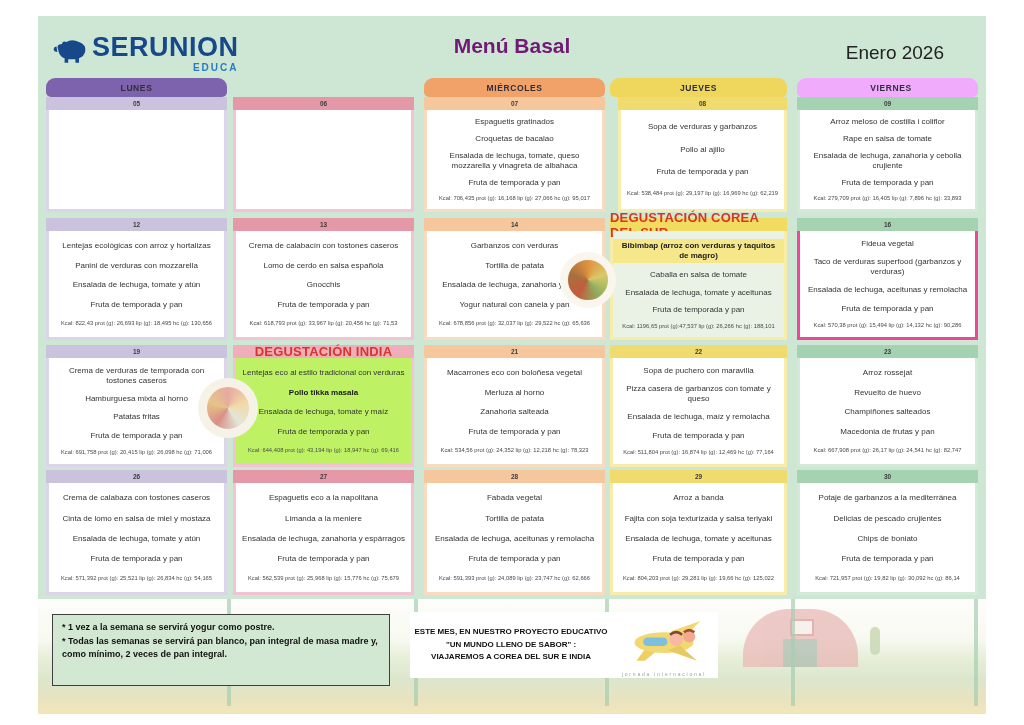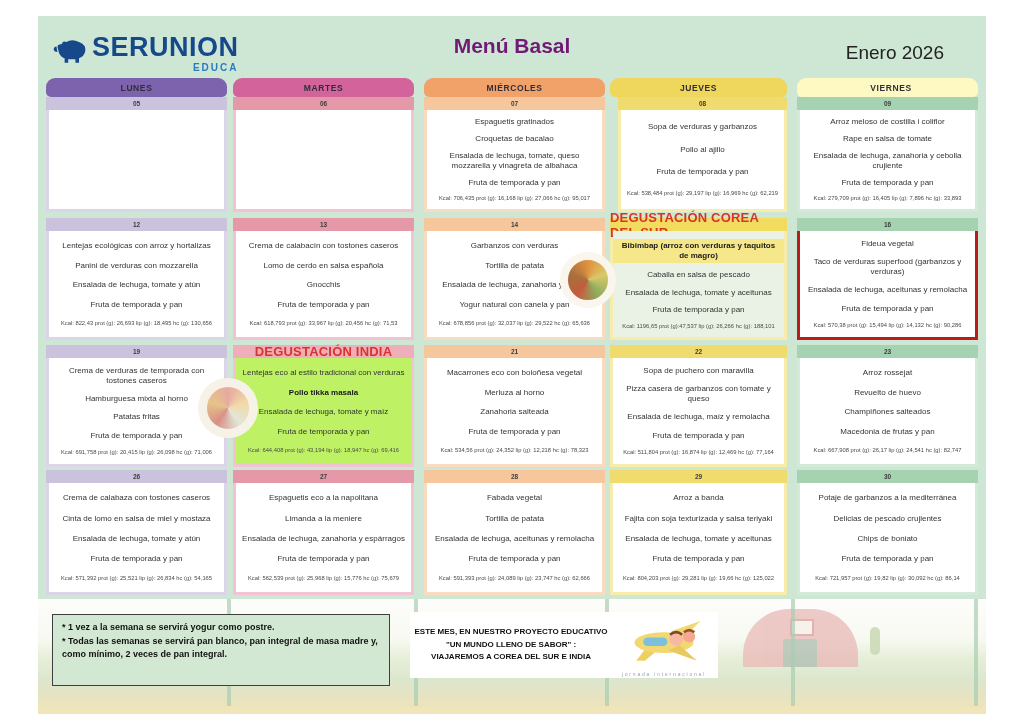--- a/index.html
+++ b/index.html
@@ -125,7 +125,6 @@
           </div>
         </div>
         <div class="col c1">
-          <div class="dayhead" style="background: rgb(210, 99, 155);">MARTES</div>
           <div class="blk w0" style="background: rgb(242, 196, 211);">
             <div class="band" style="background: rgb(229, 152, 168);">06</div>
             <div class="cell"></div>

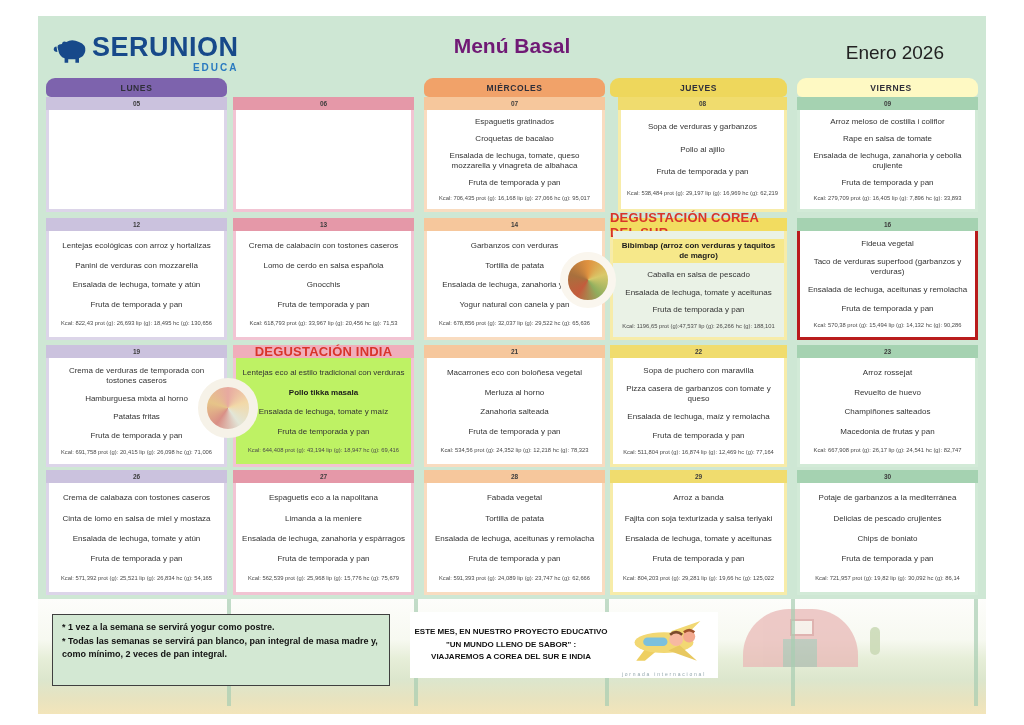--- a/index.html
+++ b/index.html
@@ -246,7 +246,7 @@
           </div>
         </div>
         <div class="col c4">
-          <div class="dayhead" style="background: #fef9c3; padding-left: 7px;">VIERNES</div>
+          <div class="dayhead" style="background: #f0abfc; padding-left: 7px;">VIERNES</div>
           <div class="blk w0" style="background: rgb(210, 234, 215);">
             <div class="band" style="background: rgb(165, 210, 177);">09</div>
             <div class="cell">

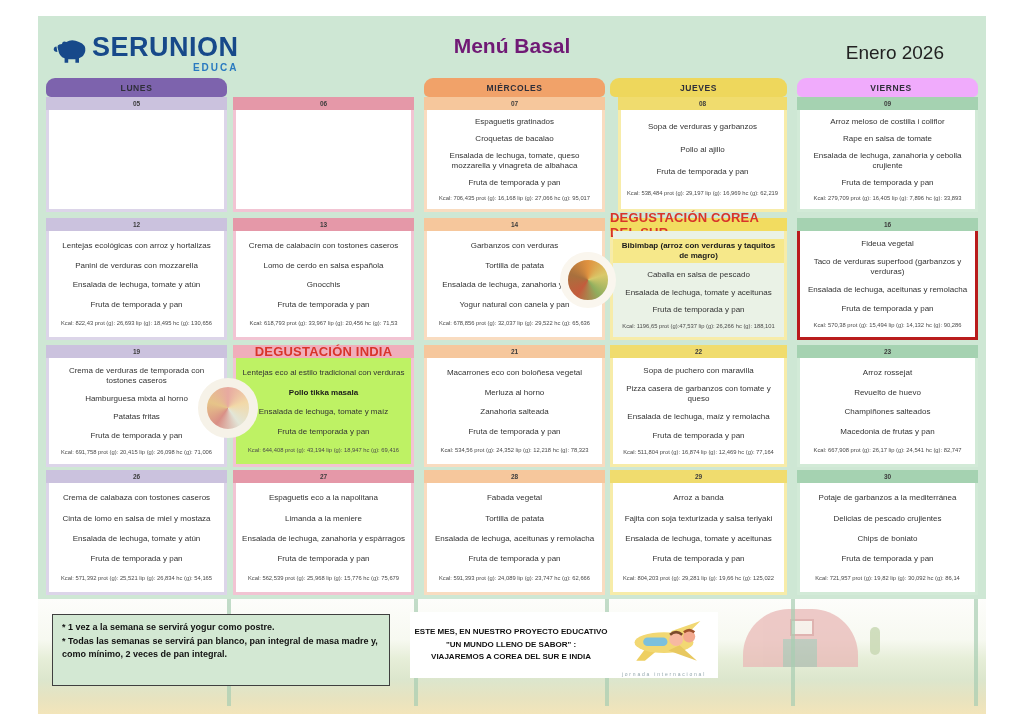--- a/index.html
+++ b/index.html
@@ -257,7 +257,7 @@
               <div class="kcal">Kcal: 279,709 prot (g): 16,405 lip (g): 7,896 hc (g): 33,893</div>
             </div>
           </div>
-          <div class="blk w1" style="background: #b91c1c;">
+          <div class="blk w1" style="background: #ec4899;">
             <div class="band" style="background: rgb(165, 210, 177);">16</div>
             <div class="cell">
               <div class="it">Fideua vegetal</div>

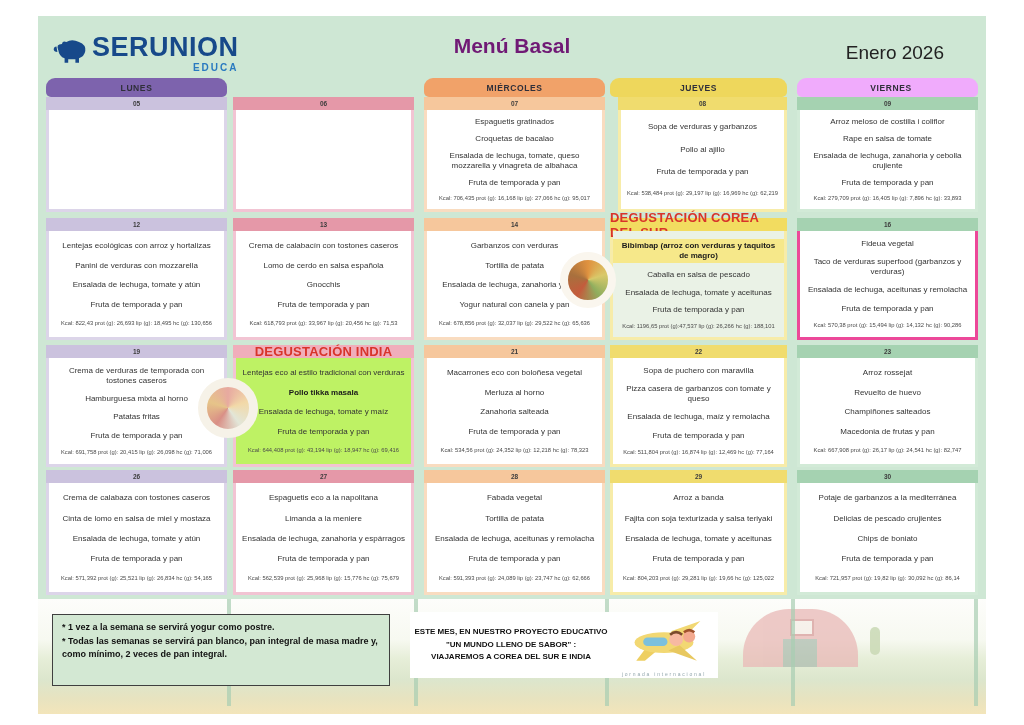--- a/index.html
+++ b/index.html
@@ -218,7 +218,7 @@
             <div class="band sp" style="background: rgb(242, 220, 96);">DEGUSTACIÓN COREA DEL SUR</div>
             <div class="cell" style="background: rgb(234, 242, 230);">
               <div class="it b full" style="background: rgb(246, 232, 138);">Bibimbap (arroz con verduras y taquitos de magro)</div>
-              <div class="it">Caballa en salsa de pescado</div>
+              <div class="it">Caballa en salsa de tomate</div>
               <div class="it">Ensalada de lechuga, tomate y aceitunas</div>
               <div class="it">Fruta de temporada y pan</div>
               <div class="kcal">Kcal: 1196,65 prot (g):47,537 lip (g): 26,266 hc (g): 188,101</div>

